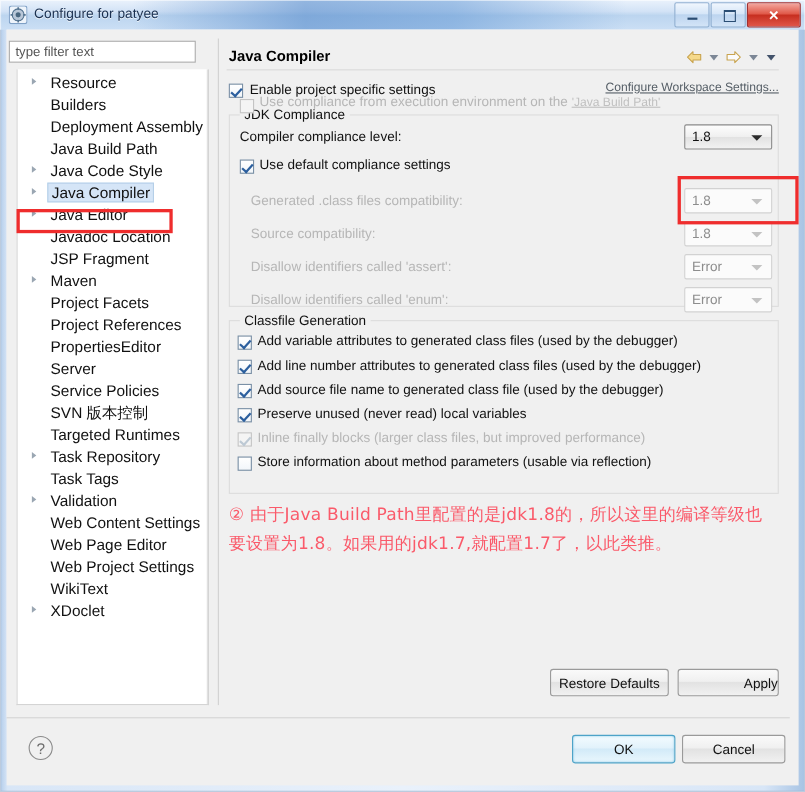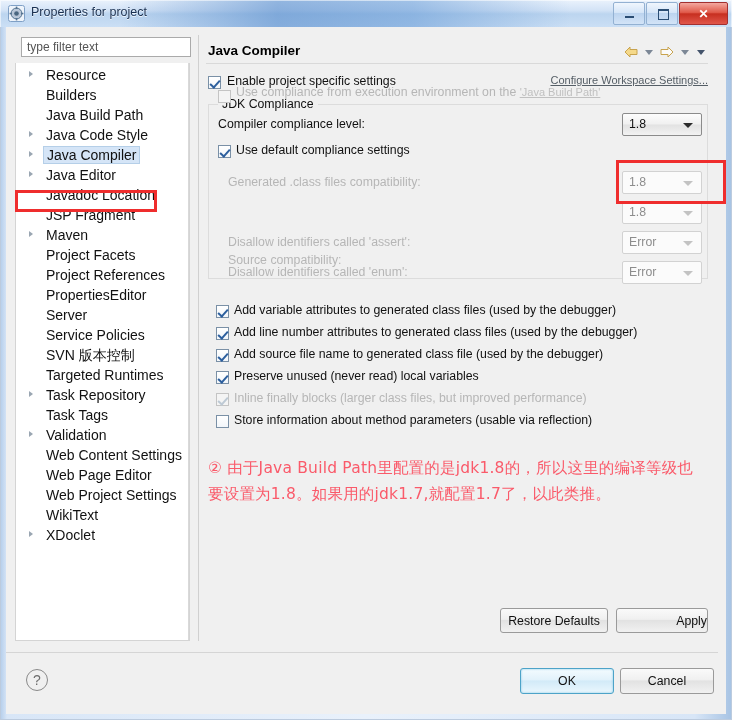--- a/index.html
+++ b/index.html
@@ -312,7 +312,7 @@
       <rect x="1.6" y="7.8" width="2.3" height="1.5" fill="#53728f"></rect>
       <rect x="13.1" y="7.8" width="2.3" height="1.5" fill="#53728f"></rect>
     </svg>
-    <div class="title-text">Properties for project</div>
+    <div class="title-text">Configure for patyee</div>
     <div class="win-btns">
       <div class="win-btn">
         <div class="min-bar"></div>

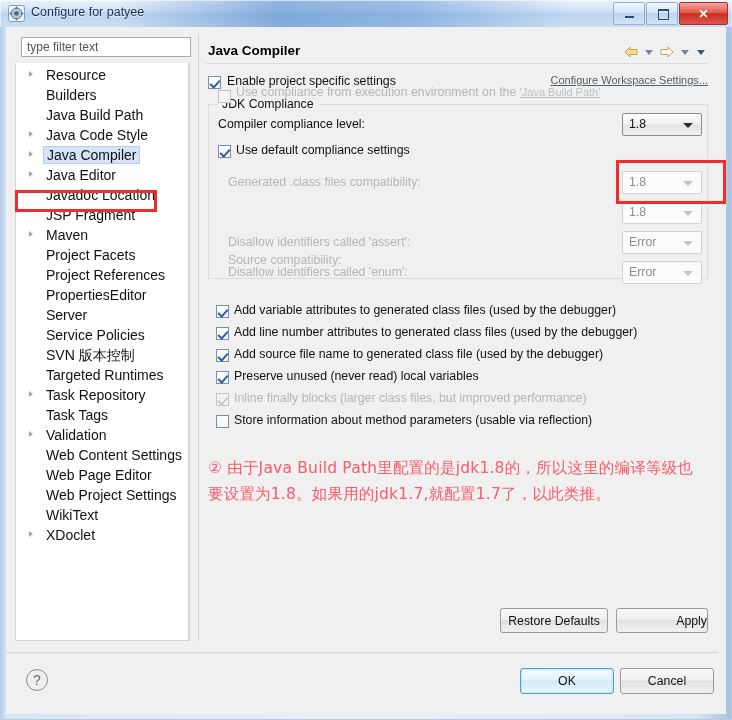--- a/index.html
+++ b/index.html
@@ -84,7 +84,7 @@
 
   
   .filter-box {
-    position: absolute; left: 15px; top: 10px;
+    position: absolute; left: 2px; top: 10px;
     width: 170px; height: 20px;
     border: 1px solid #aaaaaa;
     background: #ffffff;

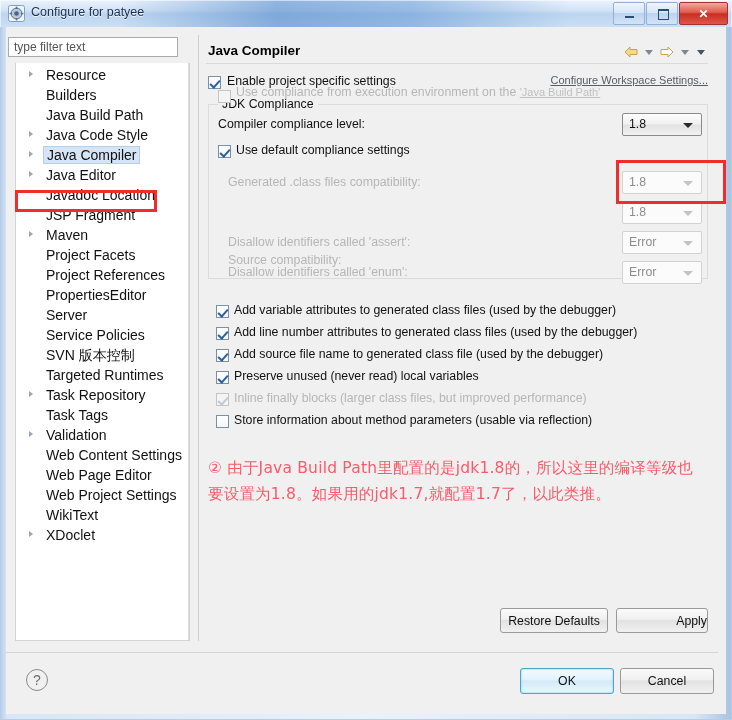--- a/index.html
+++ b/index.html
@@ -337,6 +337,7 @@
         <div class="tree-inner" id="tree-inner">
             <div class="tree-item"><span class="arrow"></span><span class="lbl">Resource</span></div>
             <div class="tree-item"><span class="lbl">Builders</span></div>
+            <div class="tree-item"><span class="lbl">Deployment Assembly</span></div>
             <div class="tree-item"><span class="lbl">Java Build Path</span></div>
             <div class="tree-item"><span class="arrow"></span><span class="lbl">Java Code Style</span></div>
             <div class="tree-item selected"><span class="arrow"></span><span class="lbl">Java Compiler</span></div>

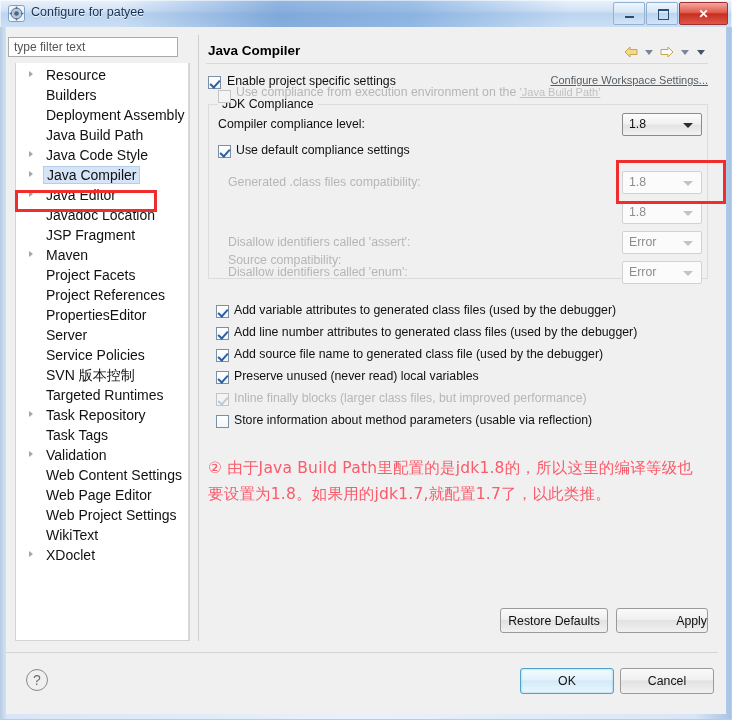--- a/index.html
+++ b/index.html
@@ -411,7 +411,7 @@
               <div class="val">1.8</div>
               <div class="ar"></div>
             </div>
-            <div class="row-label dim" style="left: 30px; top: 170px; margin-top: 48px;">Source compatibility:</div>
+            <div class="row-label dim" style="left: 30px; top: 170px;">Source compatibility:</div>
             <div class="combo disabled" style="left: 424px; top: 166px;">
               <div class="val">1.8</div>
               <div class="ar"></div>

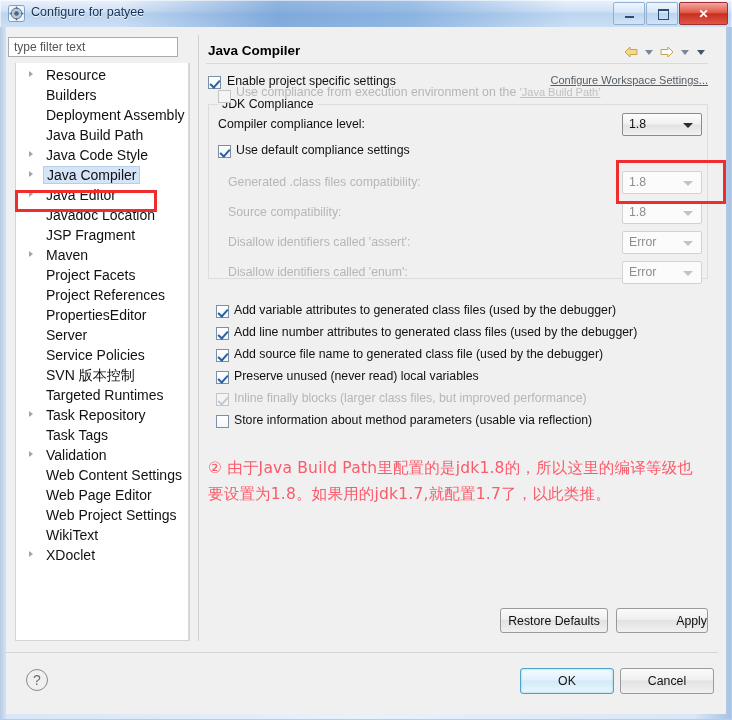--- a/index.html
+++ b/index.html
@@ -428,6 +428,9 @@
             </div>
           </div>
 
+        <div class="group" style="left:10px; top:256px; width:500px; height:158px;">
+          <div class="group-title">Classfile Generation</div>
+        </div>
         <div id="classfile-options">
             <div class="cb checked" style="left: 18px; top: 270px;"></div>
             <div class="row-label" style="left: 36px; top: 268px;">Add variable attributes to generated class files (used by the debugger)</div>

